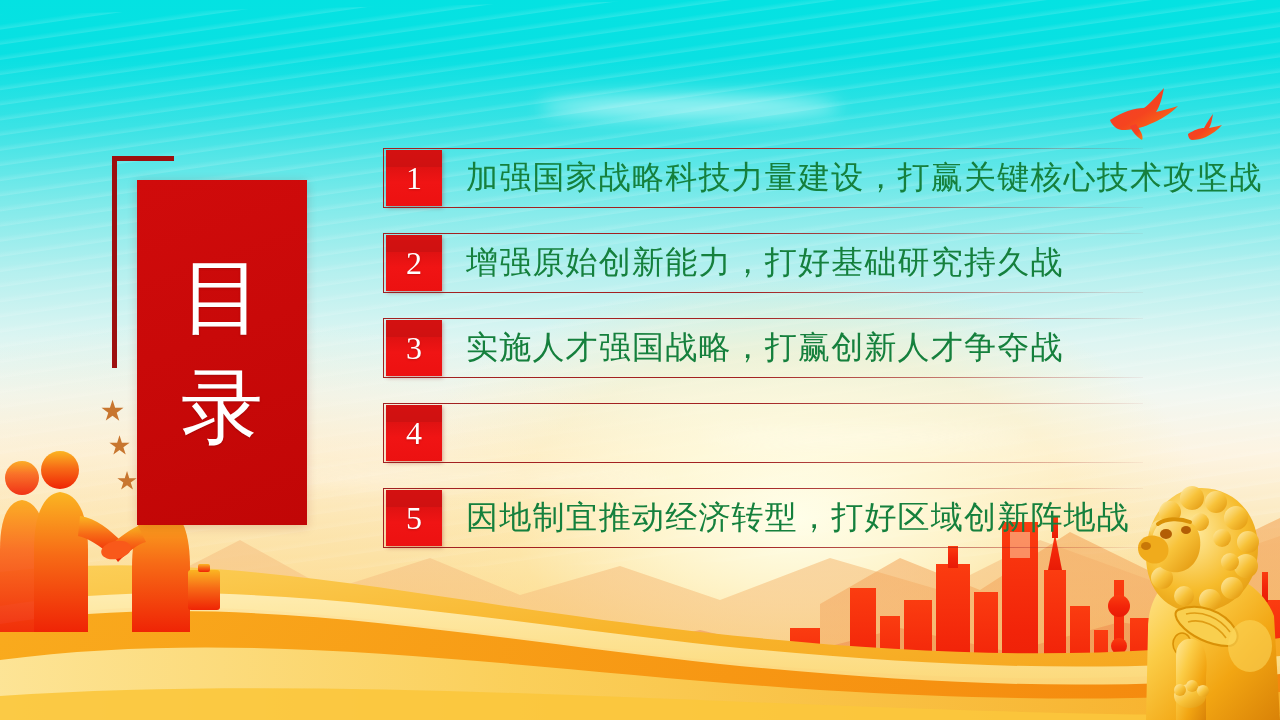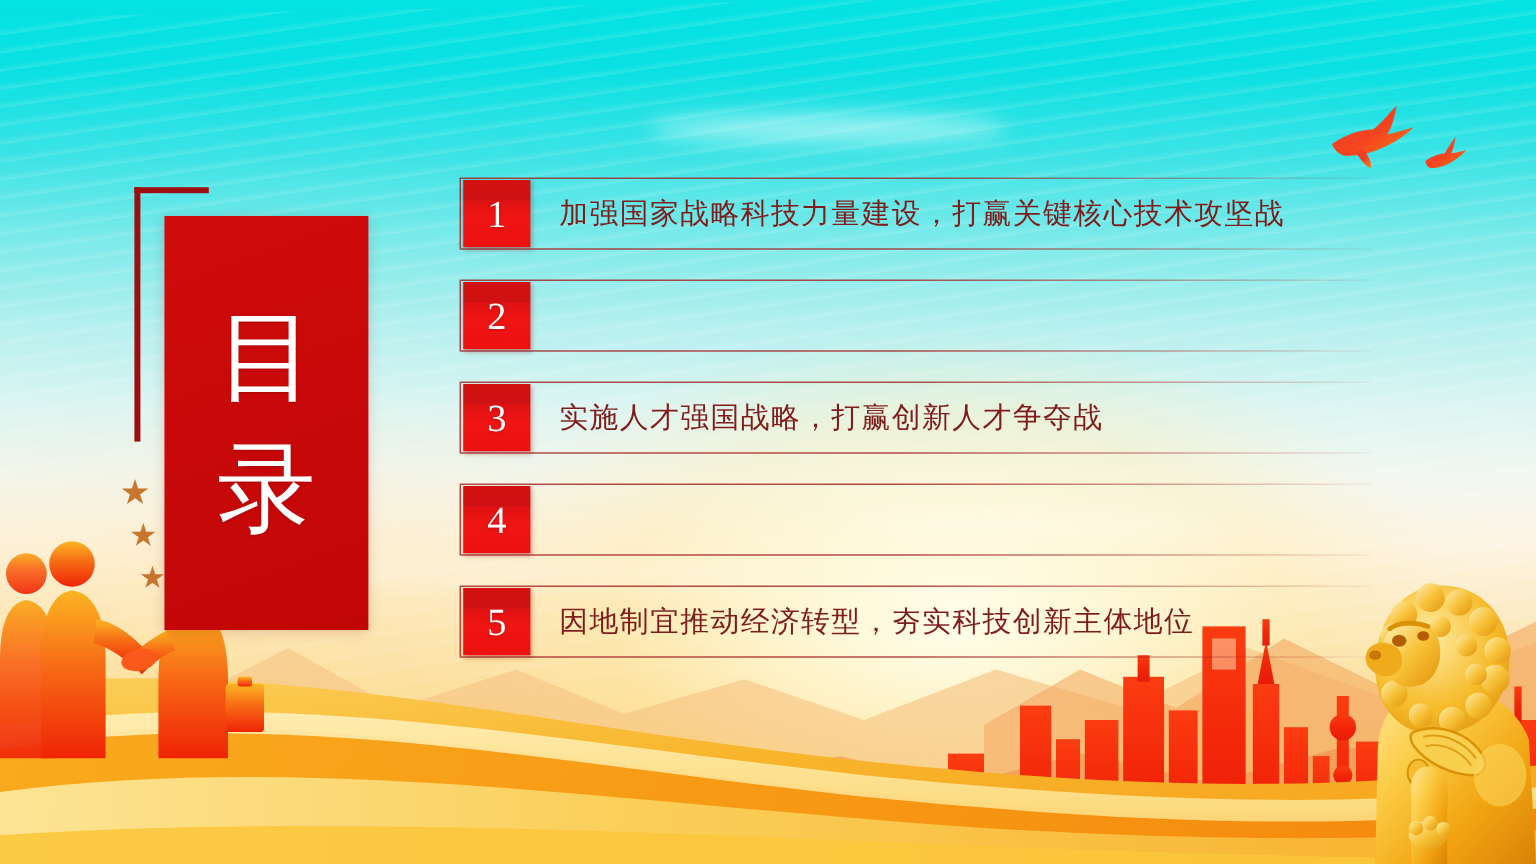--- a/index.html
+++ b/index.html
@@ -224,8 +224,8 @@
   }
   .toc-text {
     margin-left: 24px;
-    color: #7f1d1d;
-    font-size: 24px;
+    color: #15803d;
+    font-size: 32px;
     letter-spacing: 1.2px;
     font-family: "Liberation Serif", "DejaVu Serif", serif;
     white-space: nowrap;

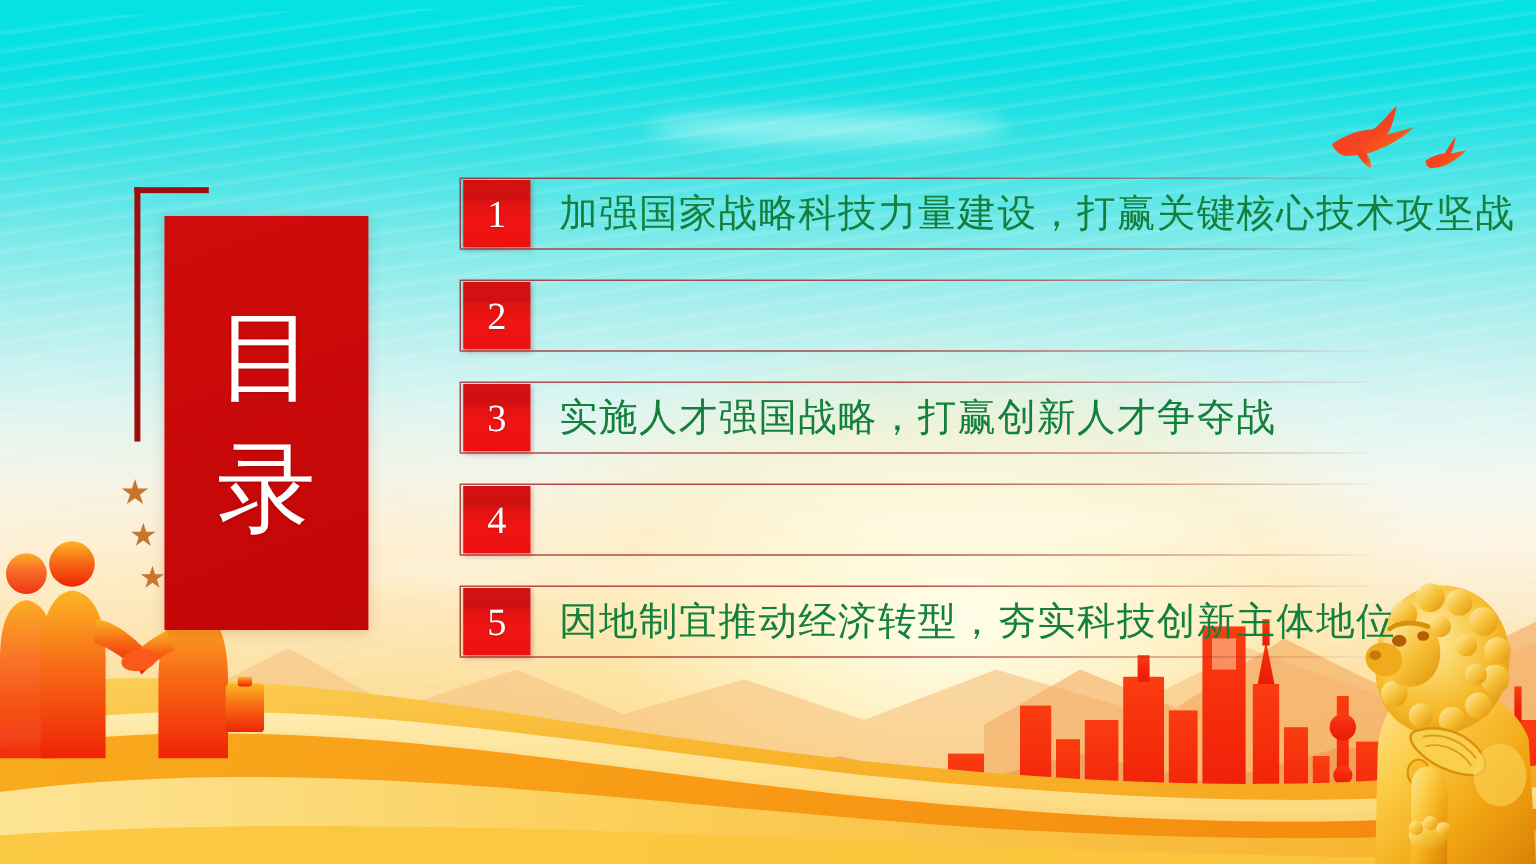--- a/index.html
+++ b/index.html
@@ -530,6 +530,7 @@
 
     <div class="toc-row">
       <div class="num-badge">2</div>
+      <div class="toc-text">增强原始创新能力，打好基础研究持久战</div>
     </div>
 
     <div class="toc-row">

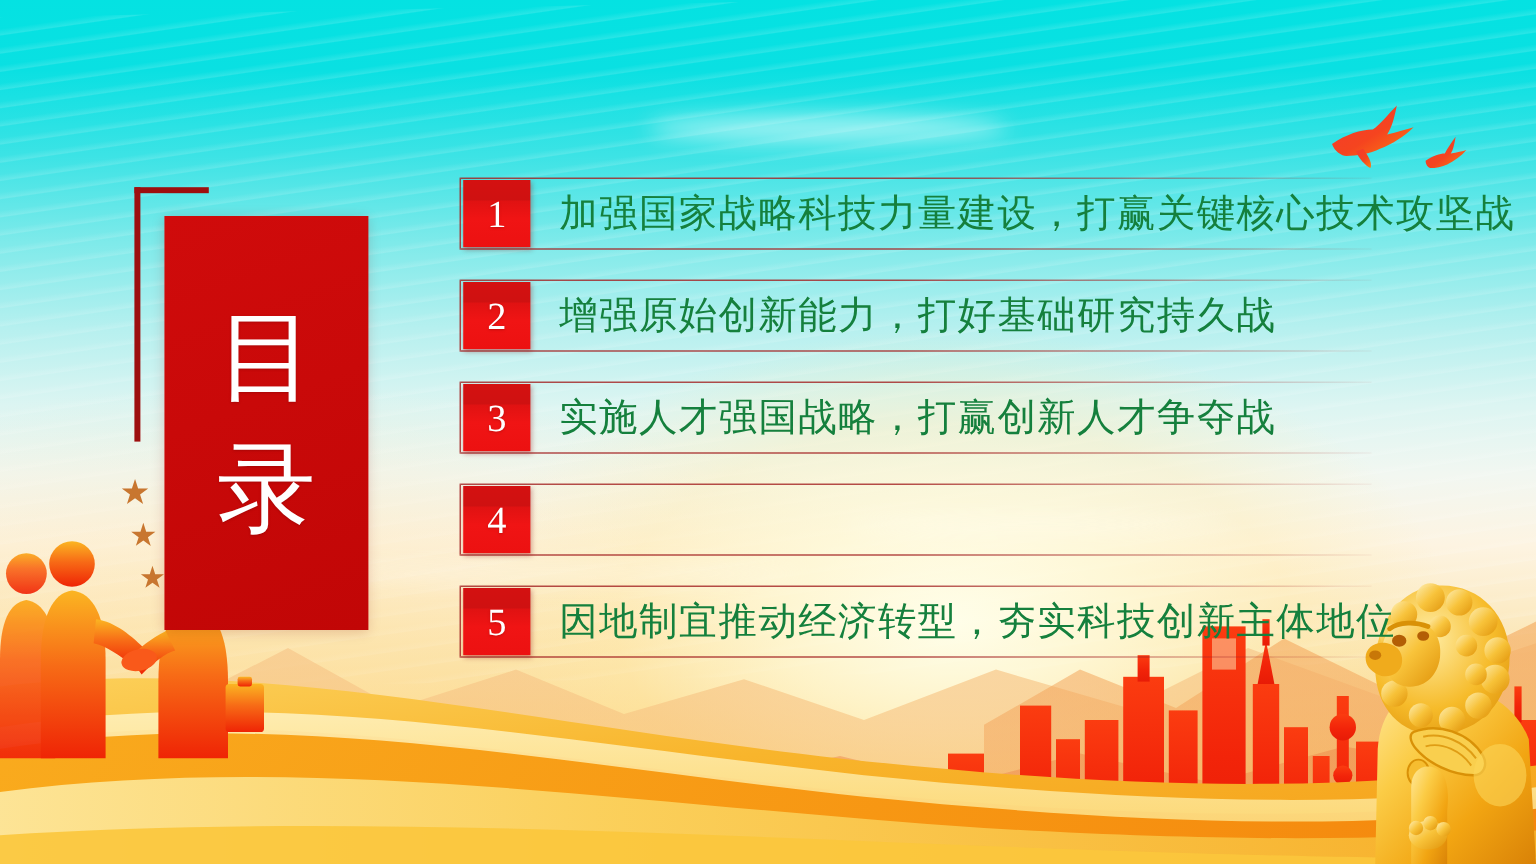--- a/index.html
+++ b/index.html
@@ -544,7 +544,7 @@
 
     <div class="toc-row">
       <div class="num-badge">5</div>
-      <div class="toc-text">因地制宜推动经济转型，夯实科技创新主体地位</div>
+      <div class="toc-text">因地制宜推动经济转型，打好区域创新阵地战</div>
     </div>
 
   </div>

